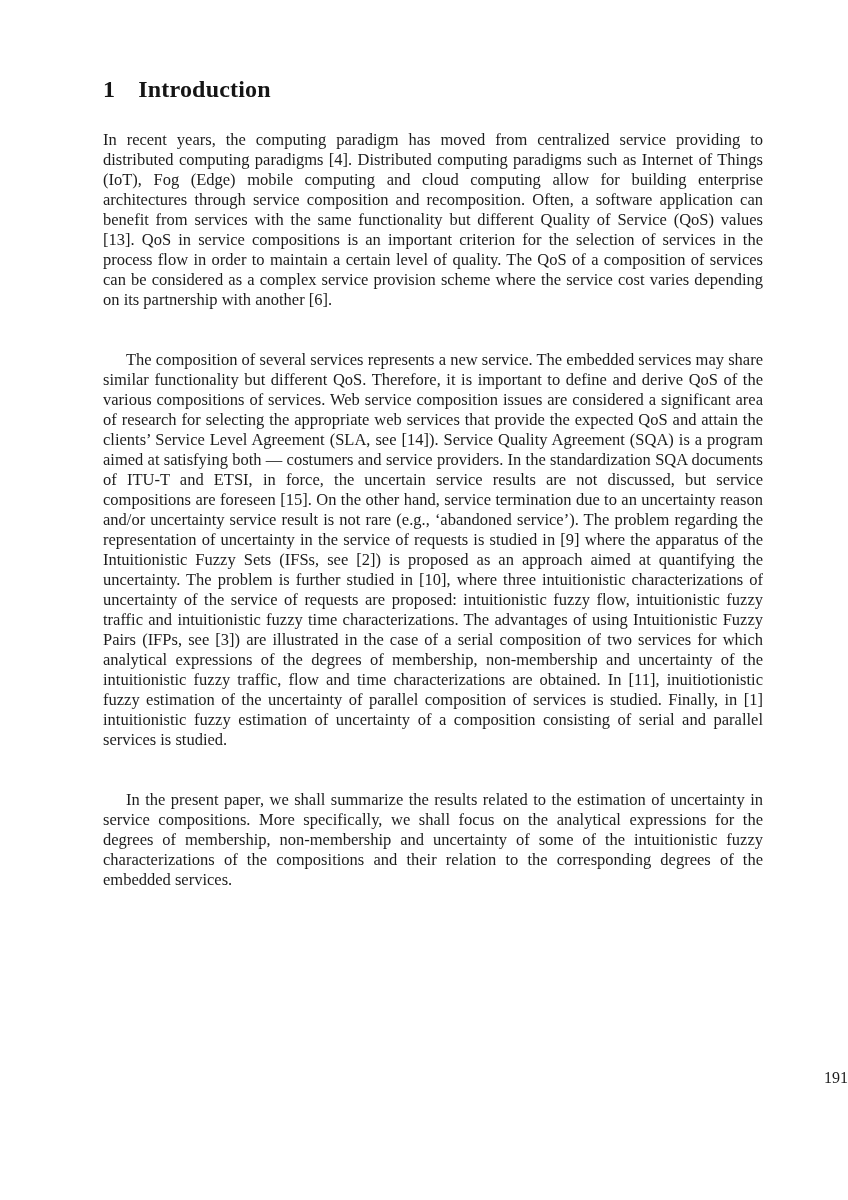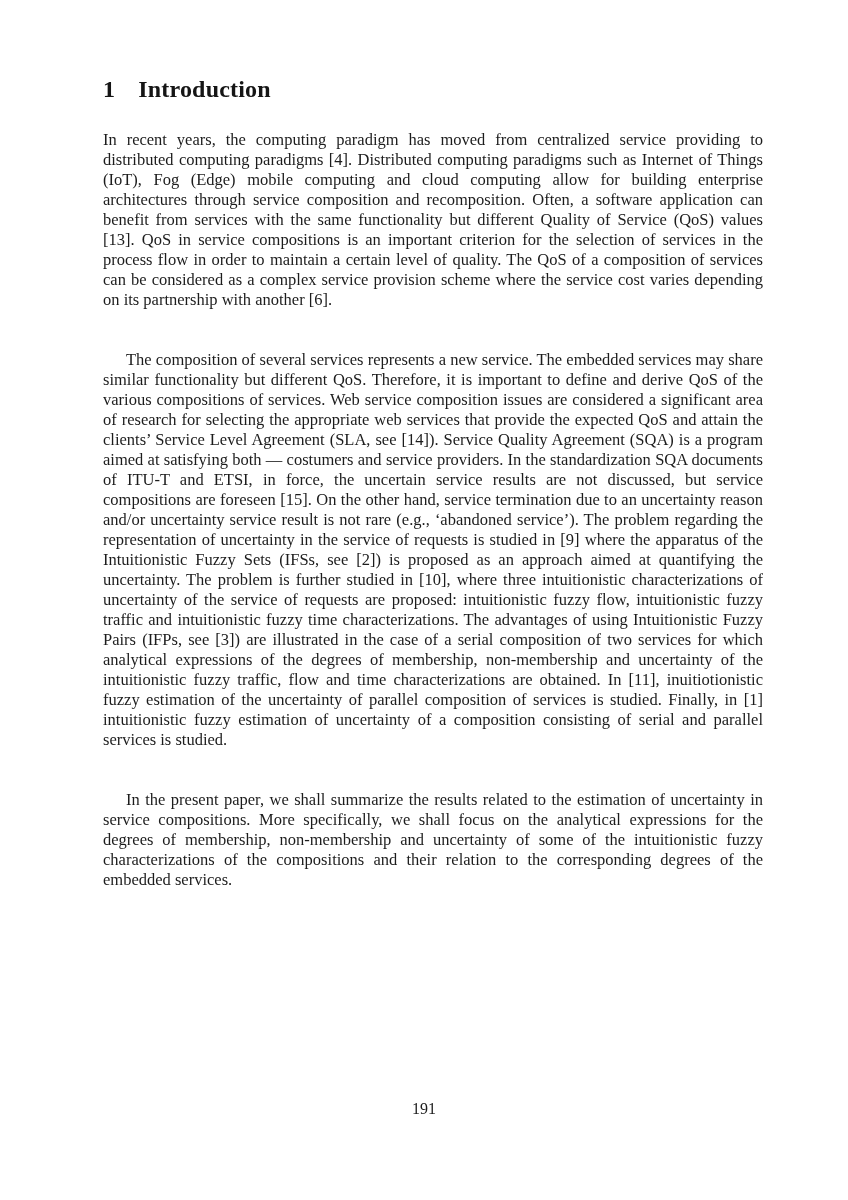--- a/index.html
+++ b/index.html
@@ -52,9 +52,9 @@
     .page-footer {
       position: absolute;
       left: 0;
-      top: 1100px;
+      top: 1069px;
       width: 100%;
-      text-align: center;
+      text-align: right;
       font-size: 16px;
       color: #1c1c1c;
     }

